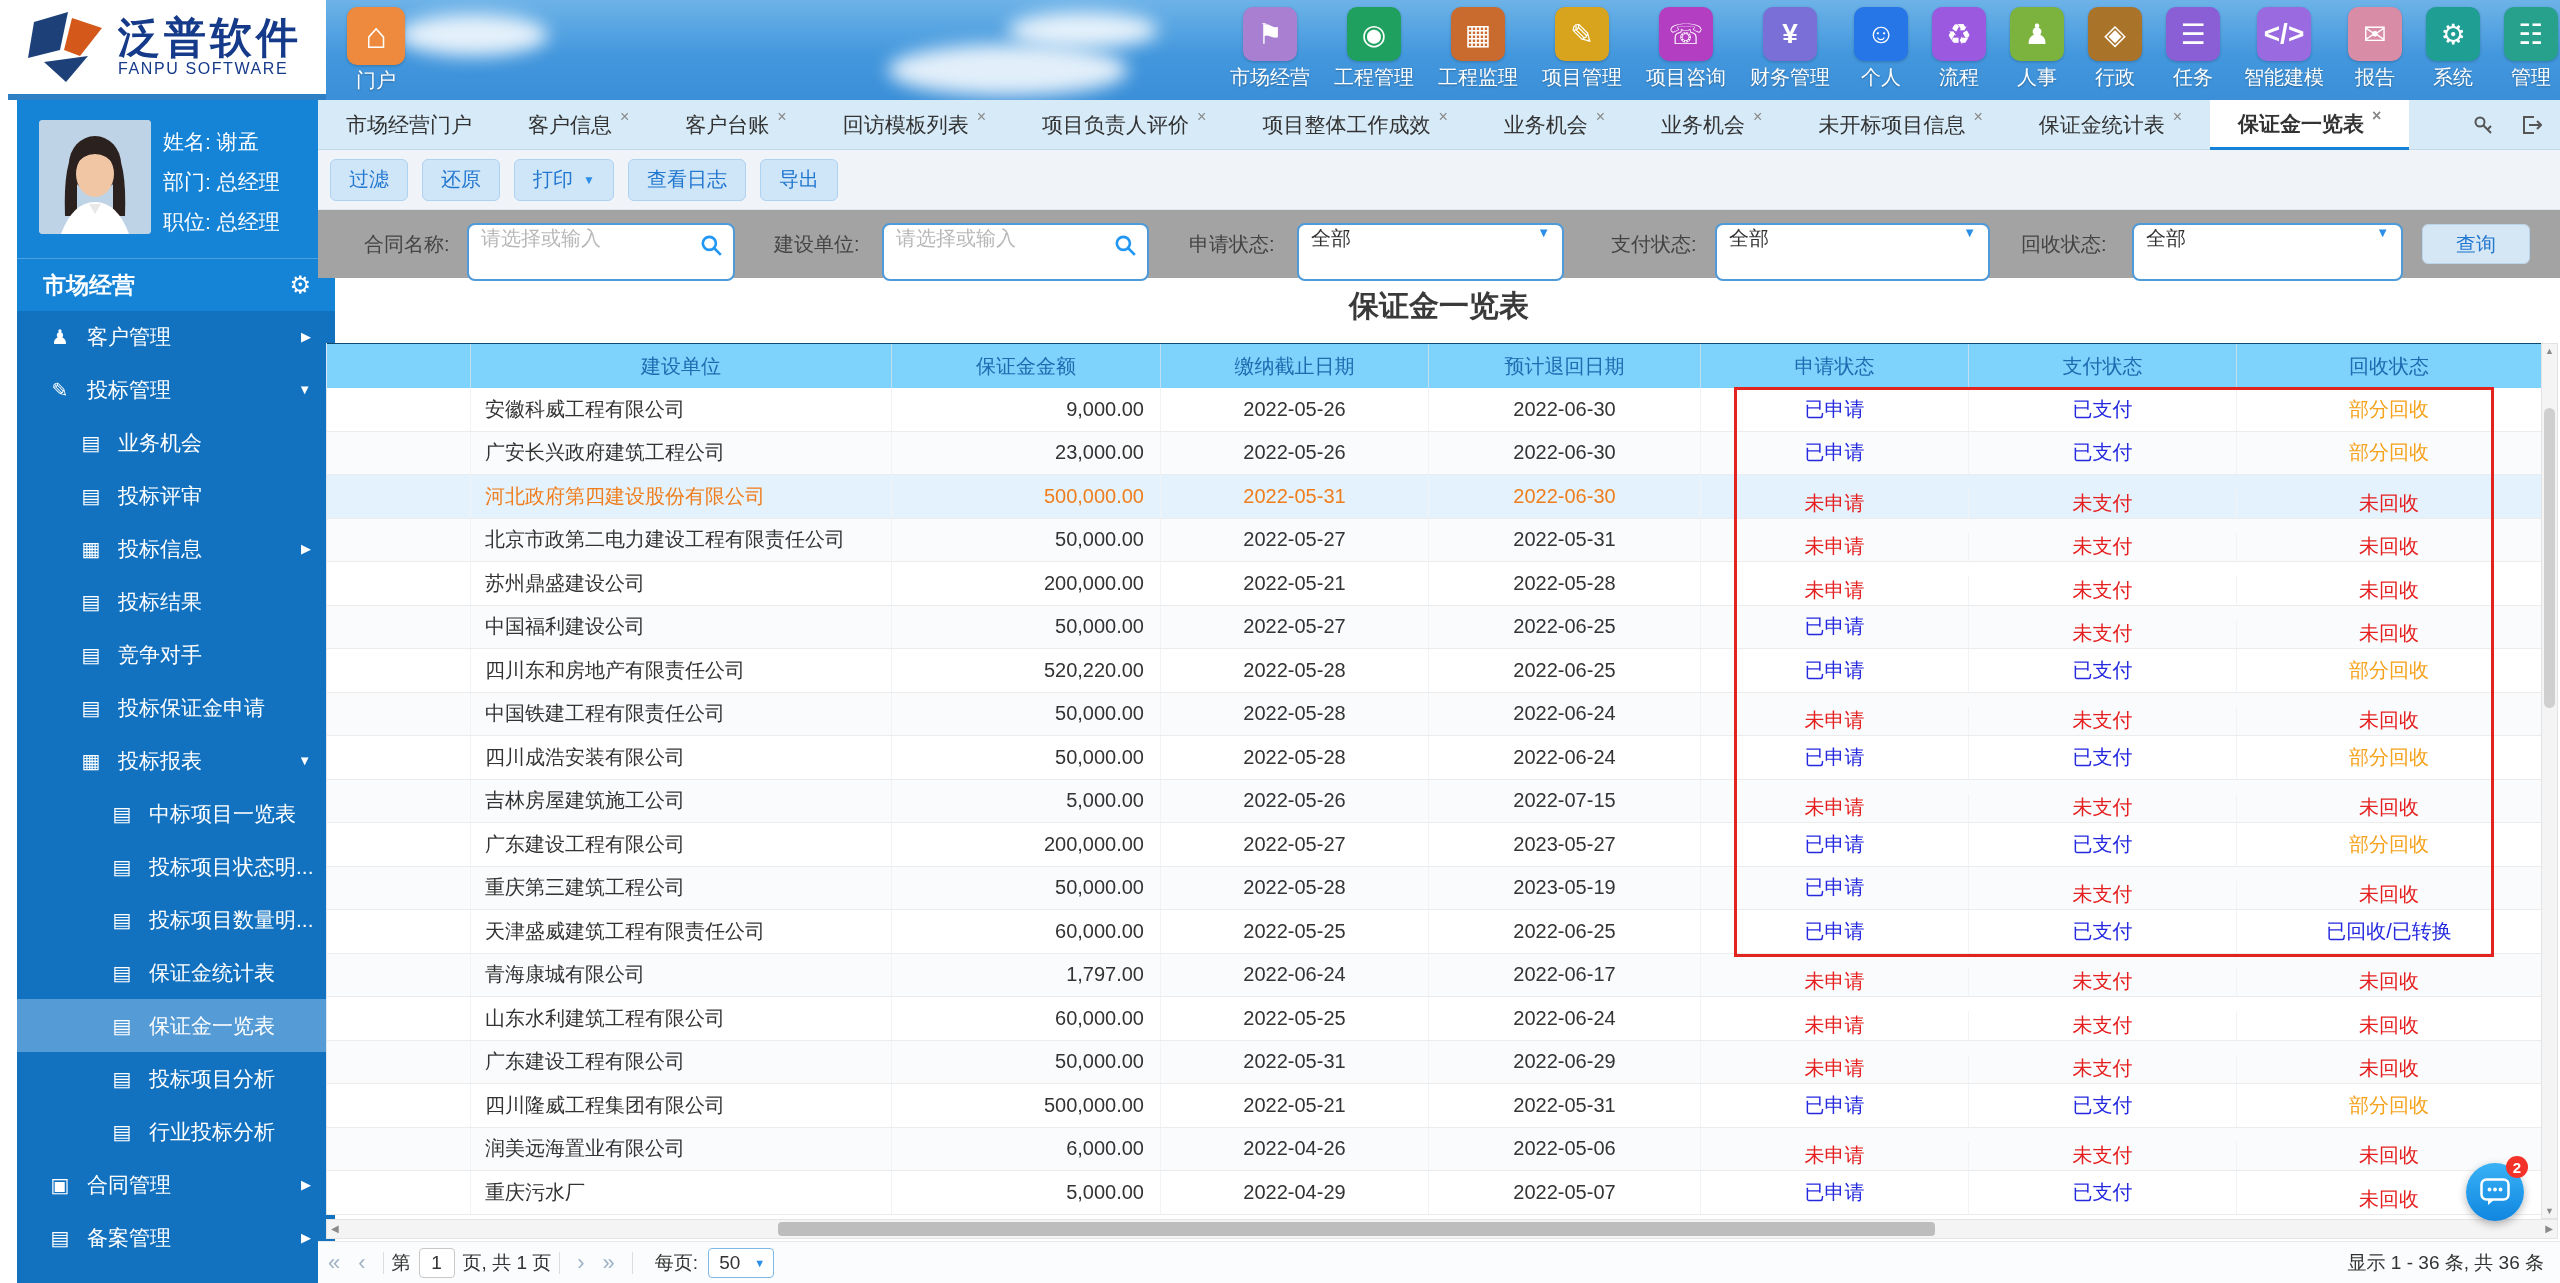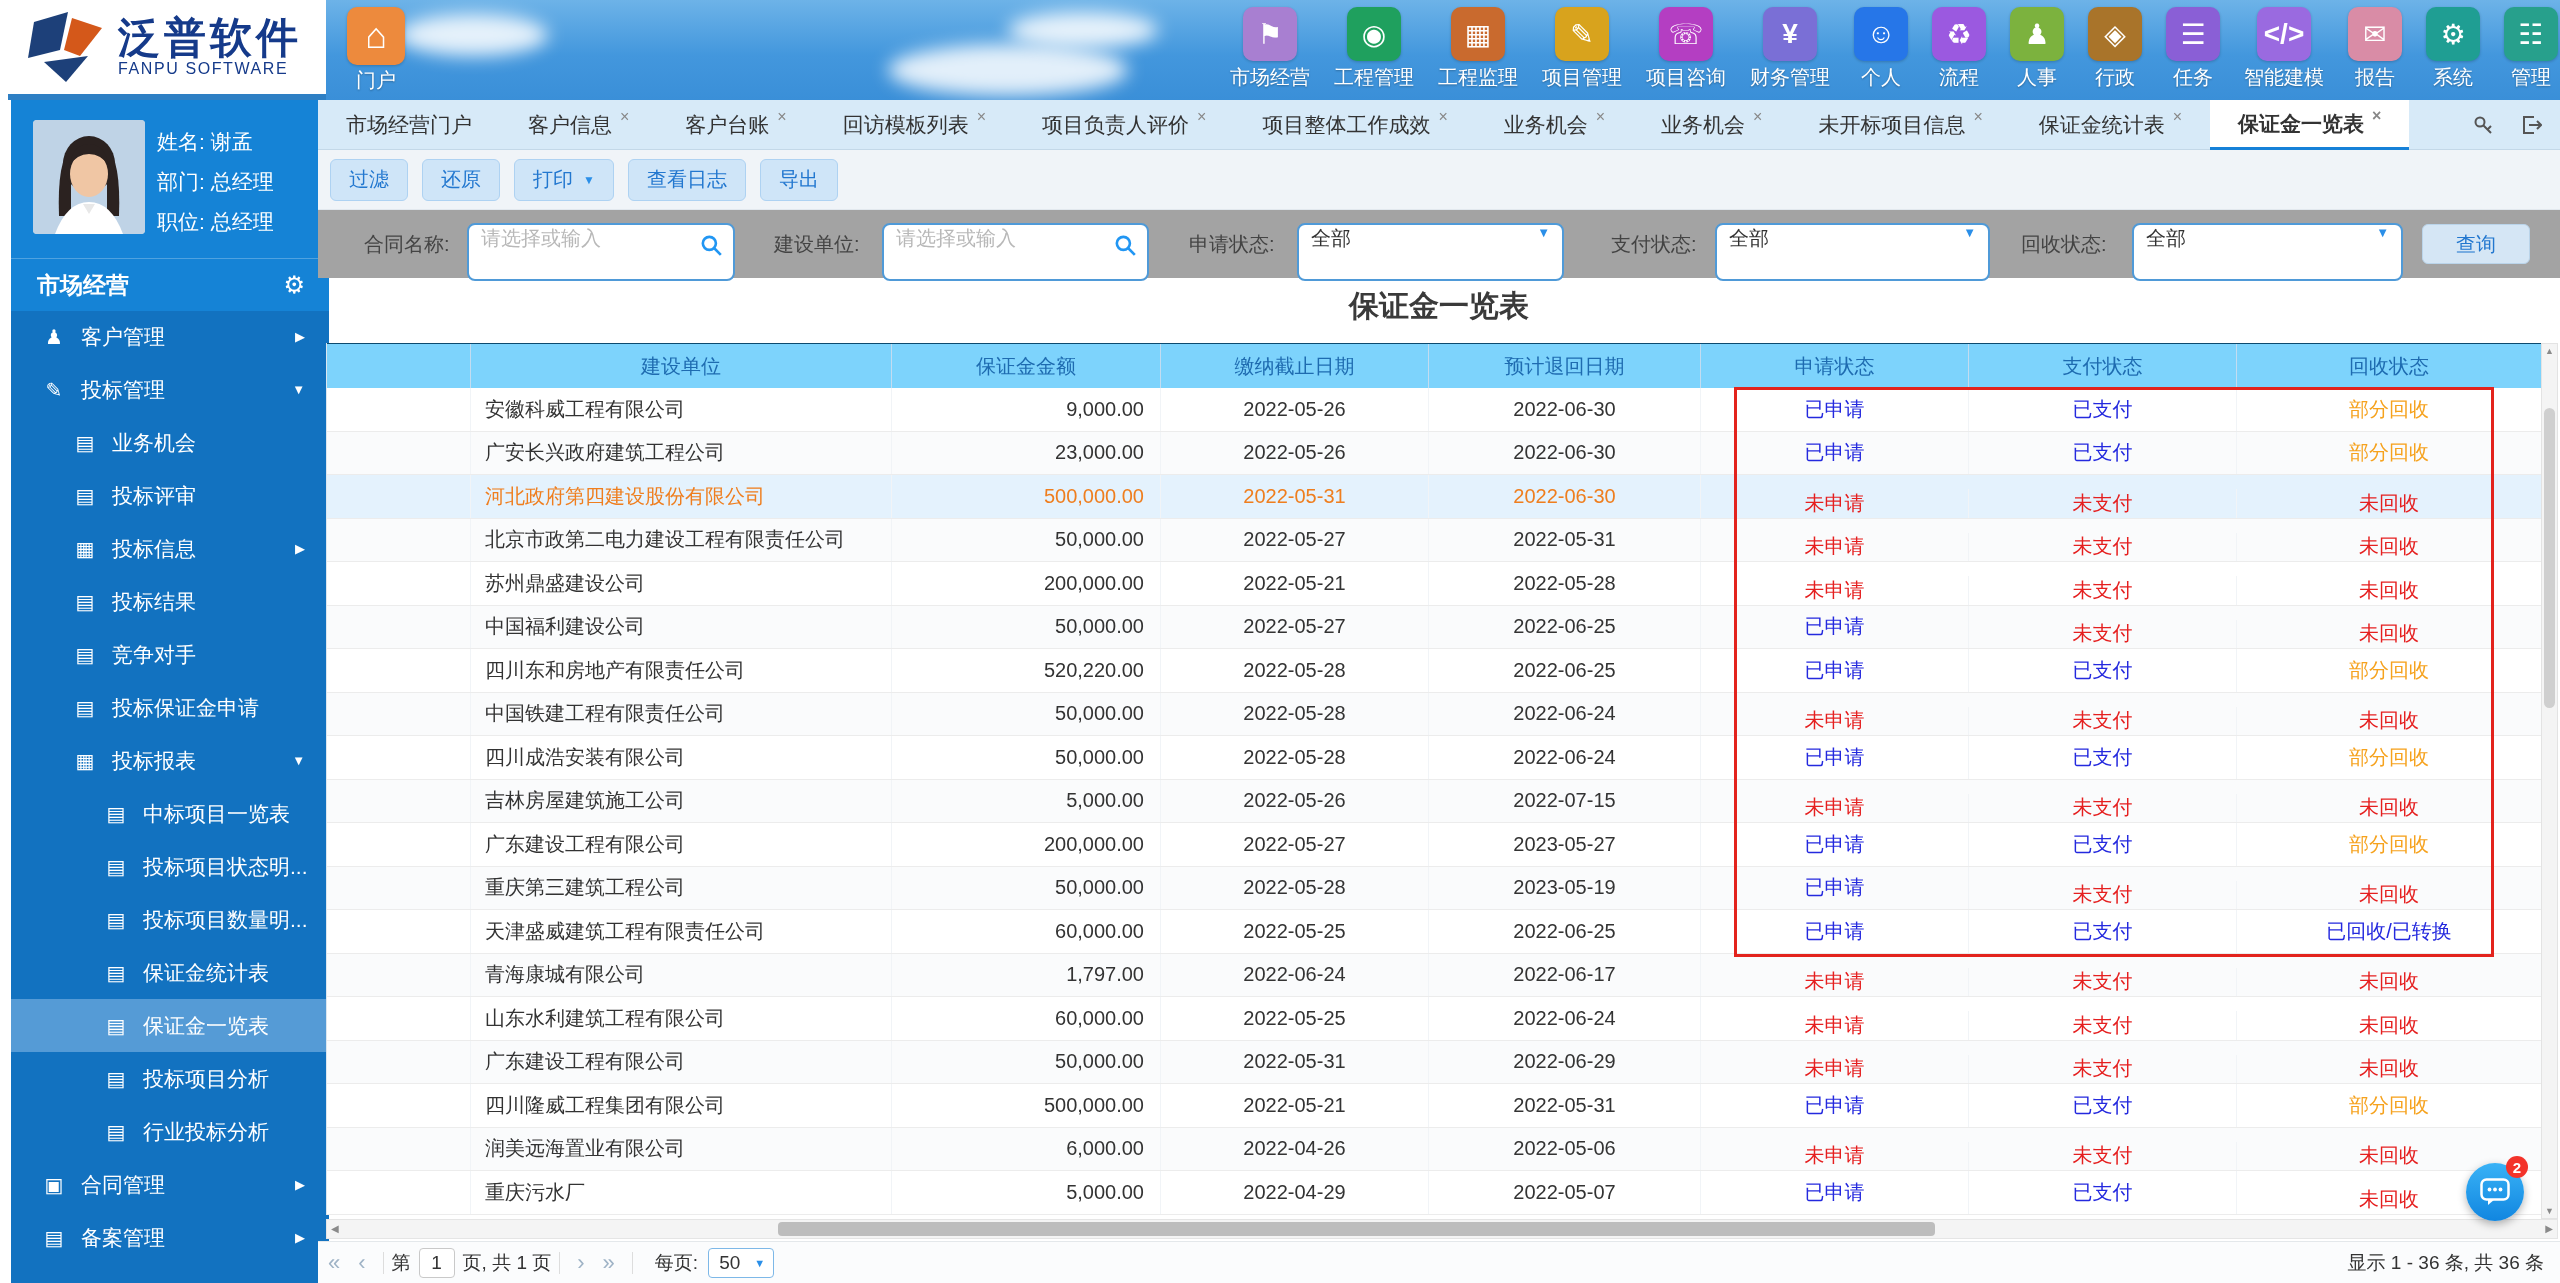--- a/index.html
+++ b/index.html
@@ -25,7 +25,7 @@
             display:flex;align-items:center;justify-content:center;box-shadow:0 1px 3px rgba(0,0,0,.2);}
   .nav-label{margin-top:3px;color:#fff;font-size:20px;white-space:nowrap;text-shadow:0 1px 2px rgba(0,0,0,.3);}
   
-  .sidebar{position:absolute;left:11px;top:100px;width:318px;height:1183px;background:#1272c0;color:#fff;}
+  .sidebar{position:absolute;left:17px;top:100px;width:318px;height:1183px;background:#1272c0;color:#fff;}
   .profile{position:absolute;left:0;top:0;width:318px;height:158px;background:#1583d6;}
   .avatar{position:absolute;left:22px;top:20px;width:112px;height:114px;border-radius:4px;overflow:hidden;background:#bfd3e6;}
   .profile-info{position:absolute;left:146px;top:22px;font-size:21px;line-height:40px;white-space:nowrap;}

